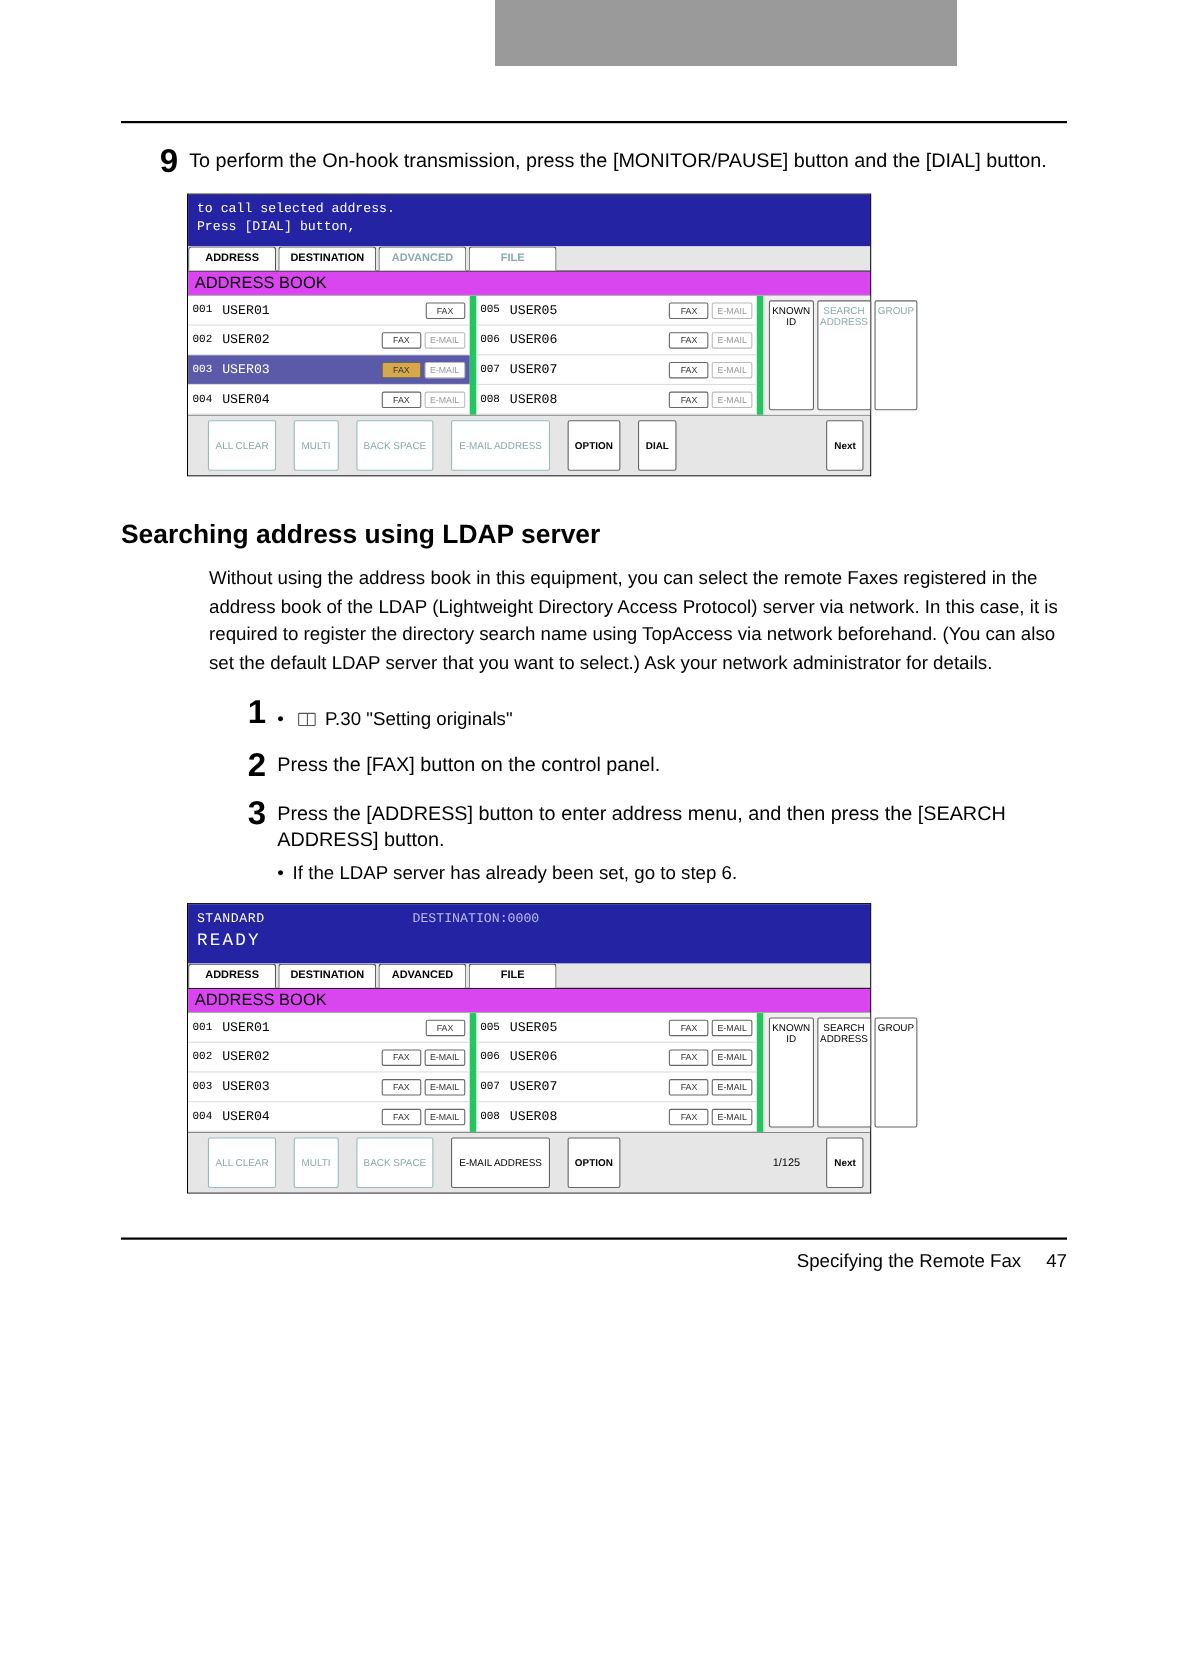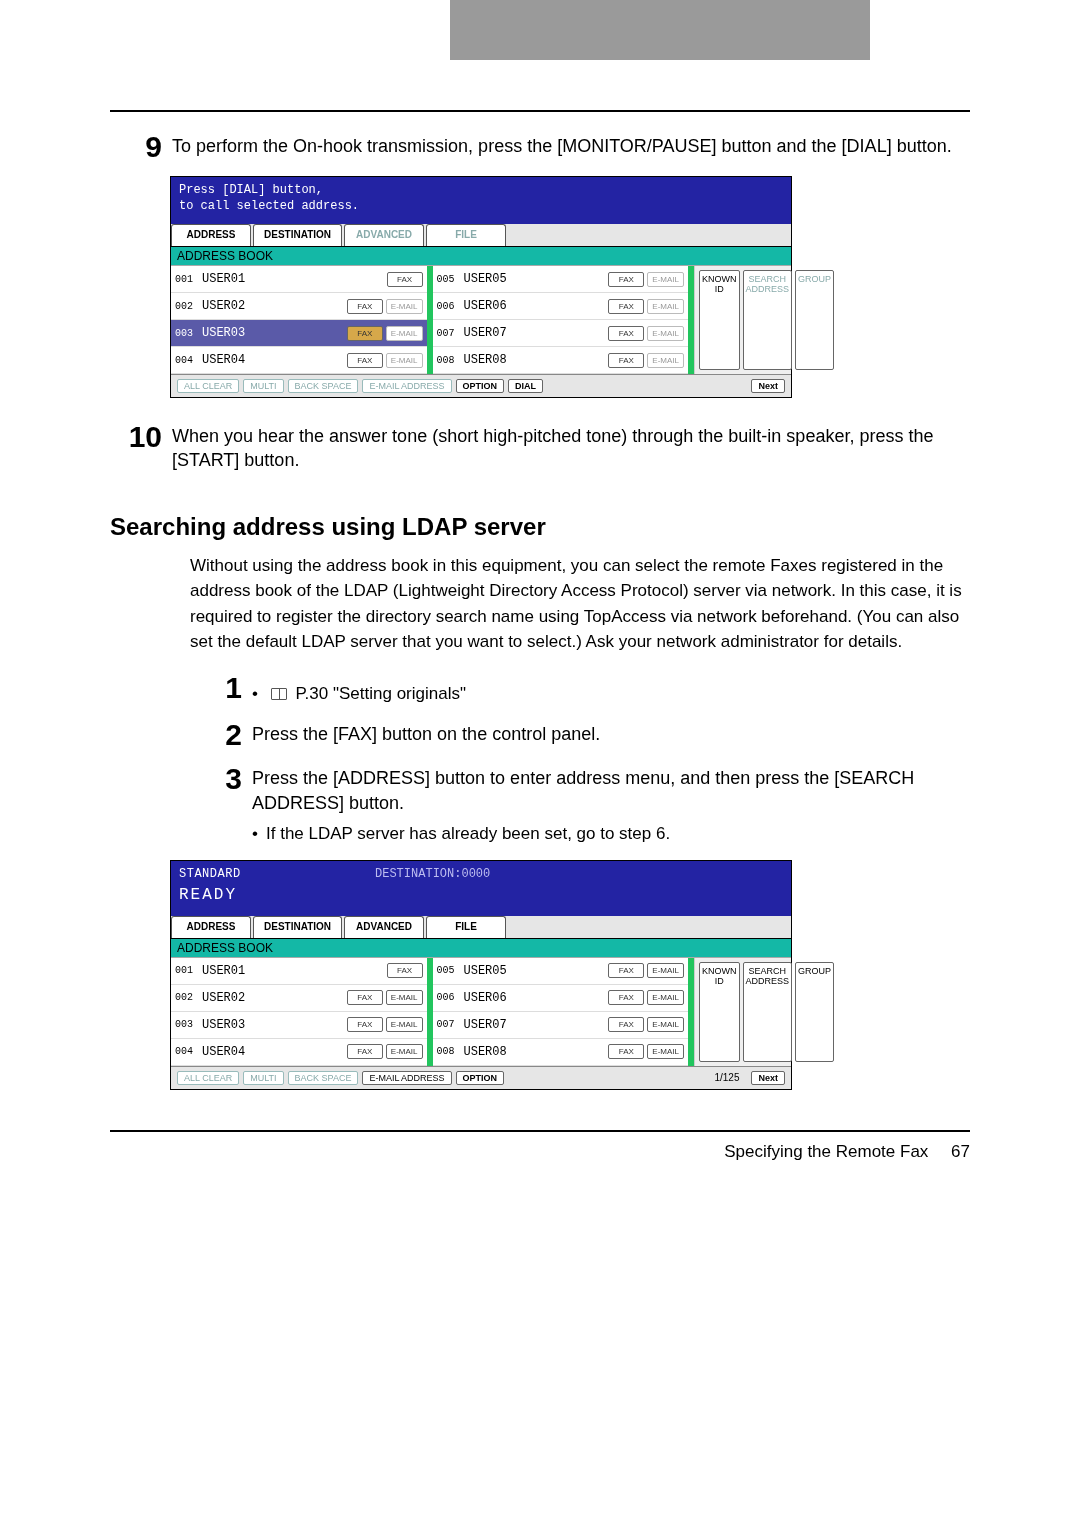--- a/index.html
+++ b/index.html
@@ -242,8 +242,8 @@
 
   <div class="panel">
     <div class="panel-status">
+      <div>to call selected address.</div>
       <div>Press [DIAL] button,</div>
-      <div>to call selected address.</div>
     </div>
     <div class="panel-tabs">
       <div class="panel-tab active">ADDRESS</div>

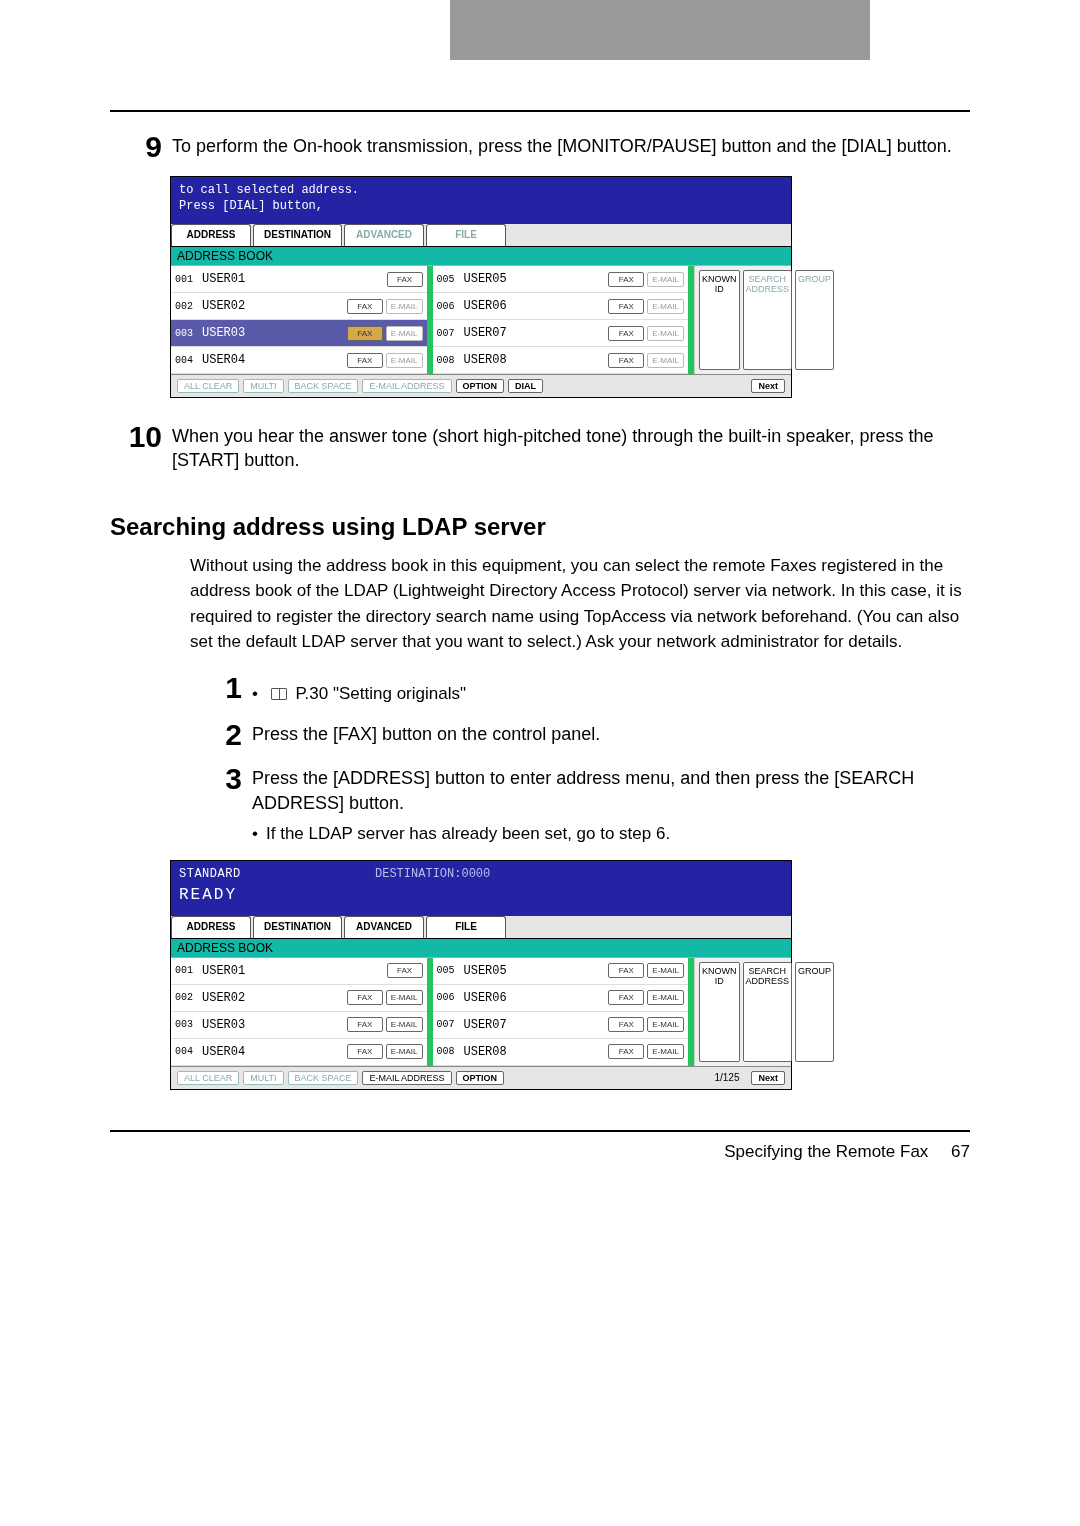--- a/index.html
+++ b/index.html
@@ -125,9 +125,9 @@
   .panel-tab.inactive { color: #8aa; }
   .panel-sublabel {
     font-family: Arial, sans-serif;
-    font-size: 12px;
+    font-size: 15px;
     padding: 2px 6px;
-    background: #14b8a6;
+    background: #d946ef;
     border-bottom: 1px solid #aaa;
   }
   .addr-area {

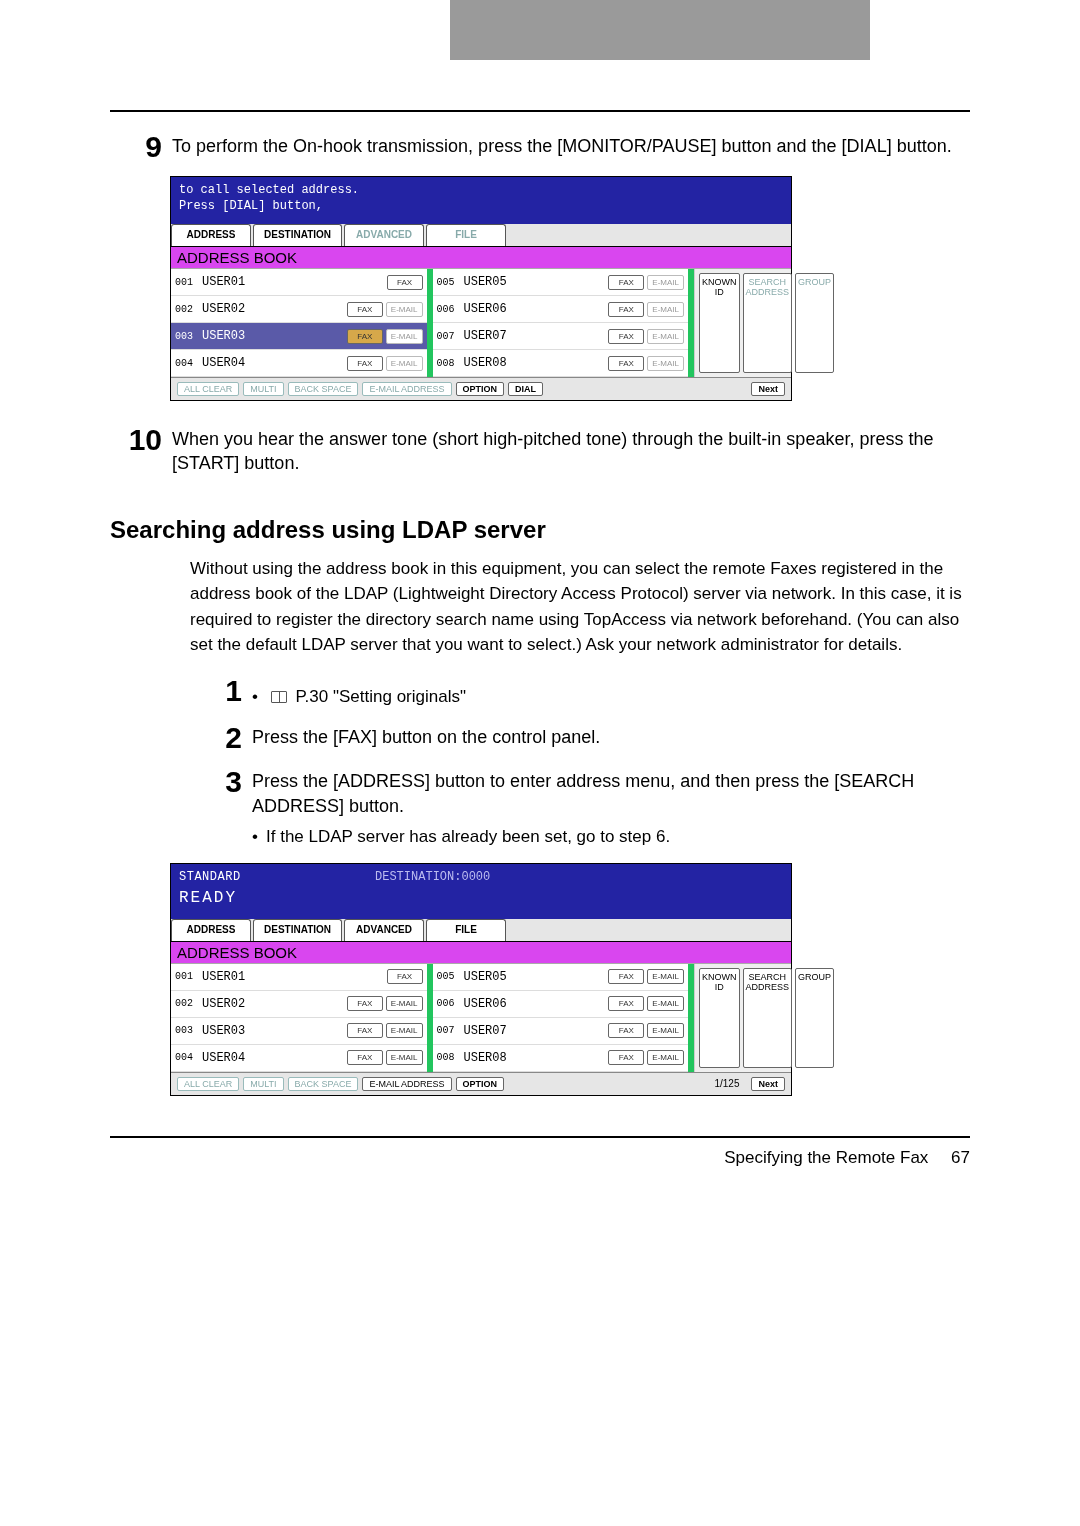--- a/index.html
+++ b/index.html
@@ -198,9 +198,10 @@
     font-size: 9px;
     border: 1px solid #666;
     border-radius: 2px;
-    padding: 1px 6px;
+    padding: 17px 6px;
     background: #fff;
     text-align: center;
+    margin-left: 12px;
   }
   .bot-btn.dim { color: #8aa; border-color: #9bb; }
   .bot-btn.bold { font-weight: bold; }

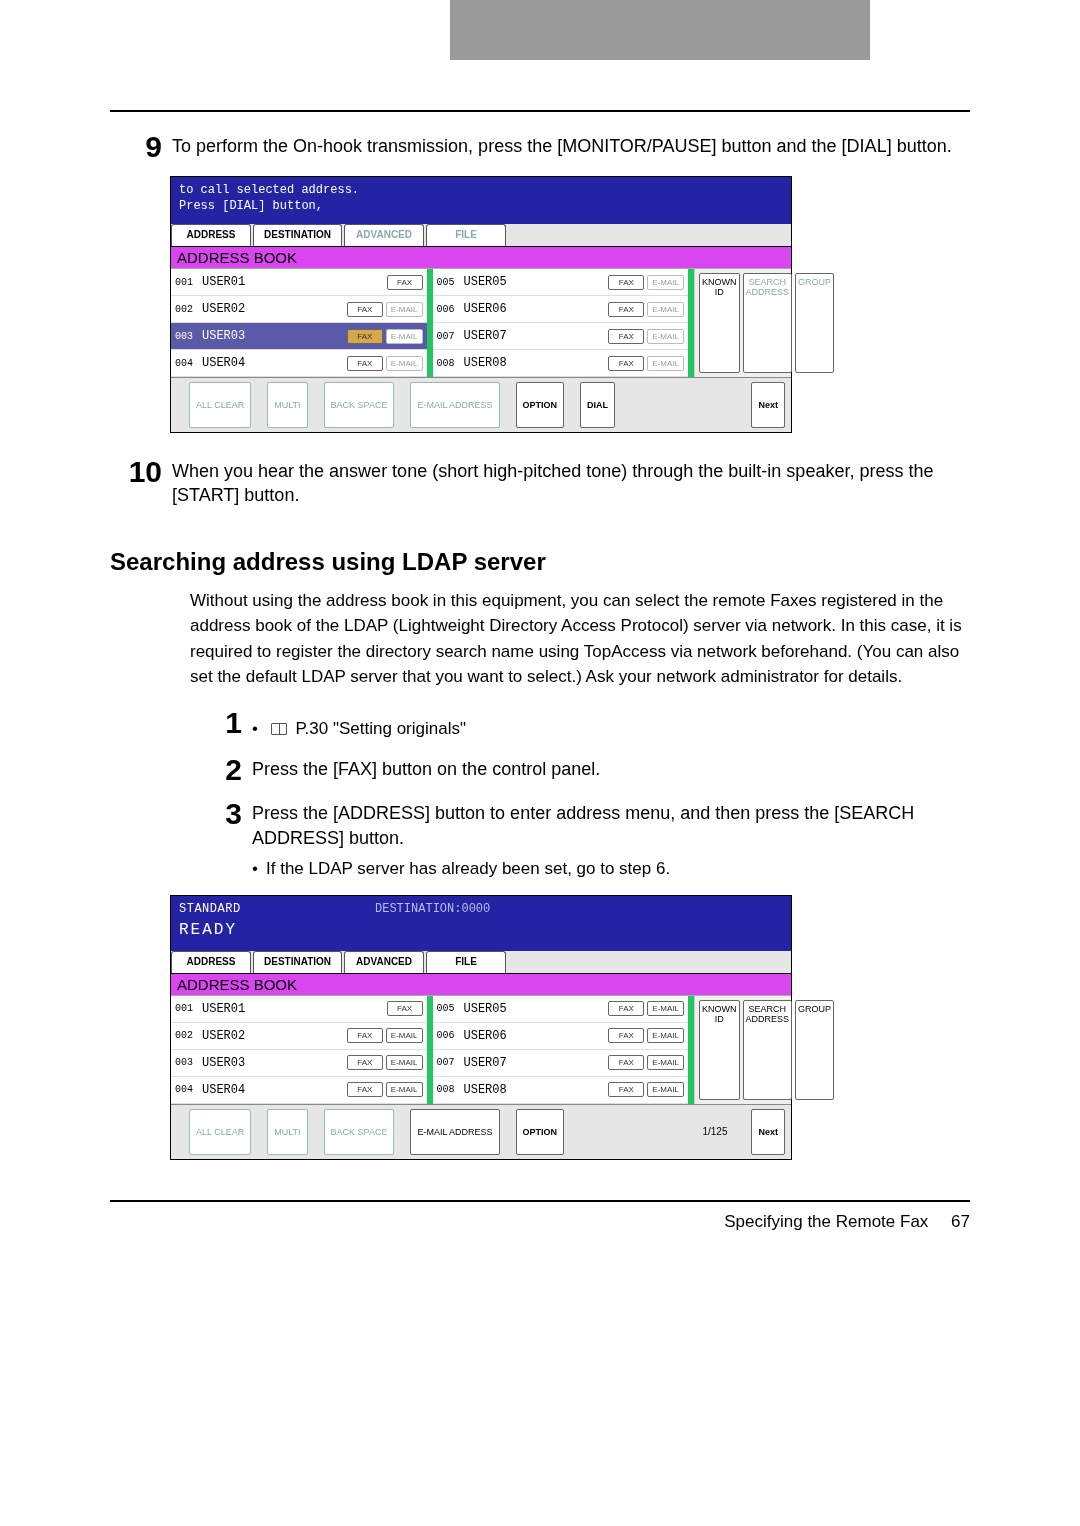--- a/index.html
+++ b/index.html
@@ -325,12 +325,6 @@
     </div>
   </div>
 
-  <div class="step">
-    <div class="step-num">10</div>
-    <div class="step-body">
-      <div class="step-title">When you hear the answer tone (short high-pitched tone) through the built-in speaker, press the [START] button.</div>
-    </div>
-  </div>
 
   <div class="section-title">Searching address using LDAP server</div>
   <div class="body-text">Without using the address book in this equipment, you can select the remote Faxes registered in the address book of the LDAP (Lightweight Directory Access Protocol) server via network. In this case, it is required to register the directory search name using TopAccess via network beforehand. (You can also set the default LDAP server that you want to select.) Ask your network administrator for details.</div>

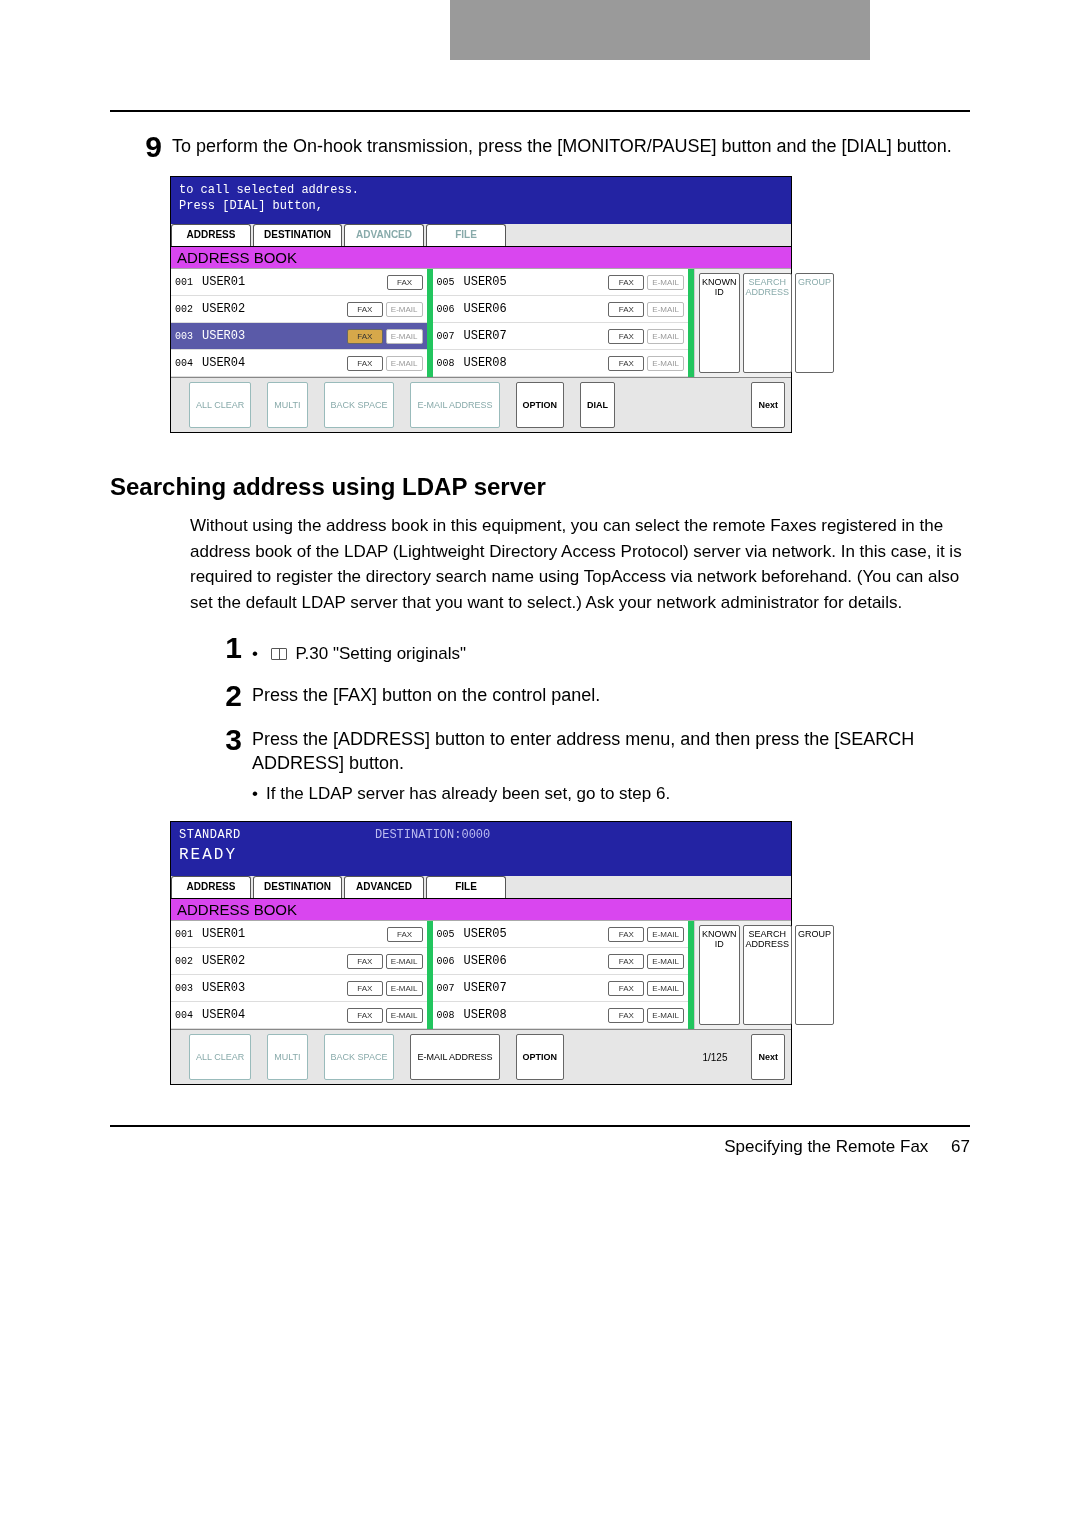--- a/index.html
+++ b/index.html
@@ -448,7 +448,7 @@
   <hr class="hr-bottom">
   <div class="footer">
     <span>Specifying the Remote Fax</span>
-    <span class="footer-page">67</span>
+    <span class="footer-page">47</span>
   </div>
 </div>
 

